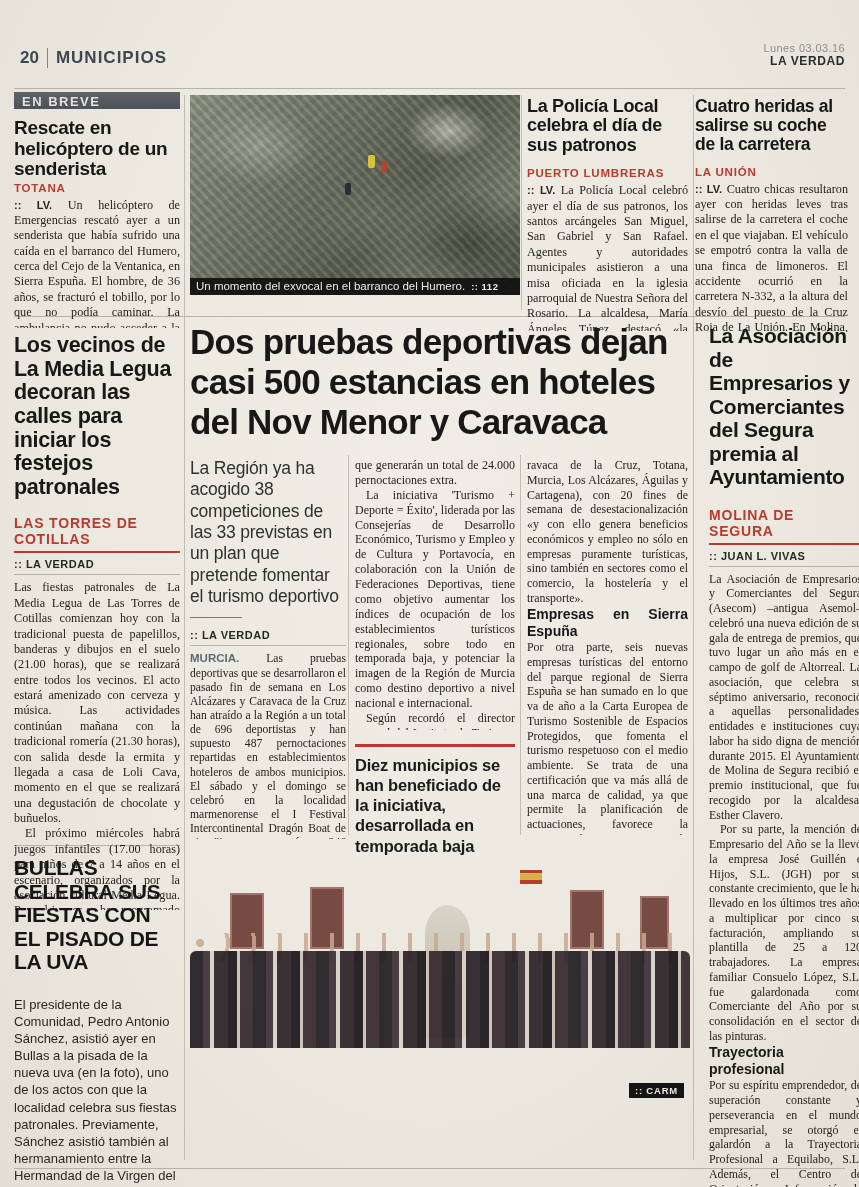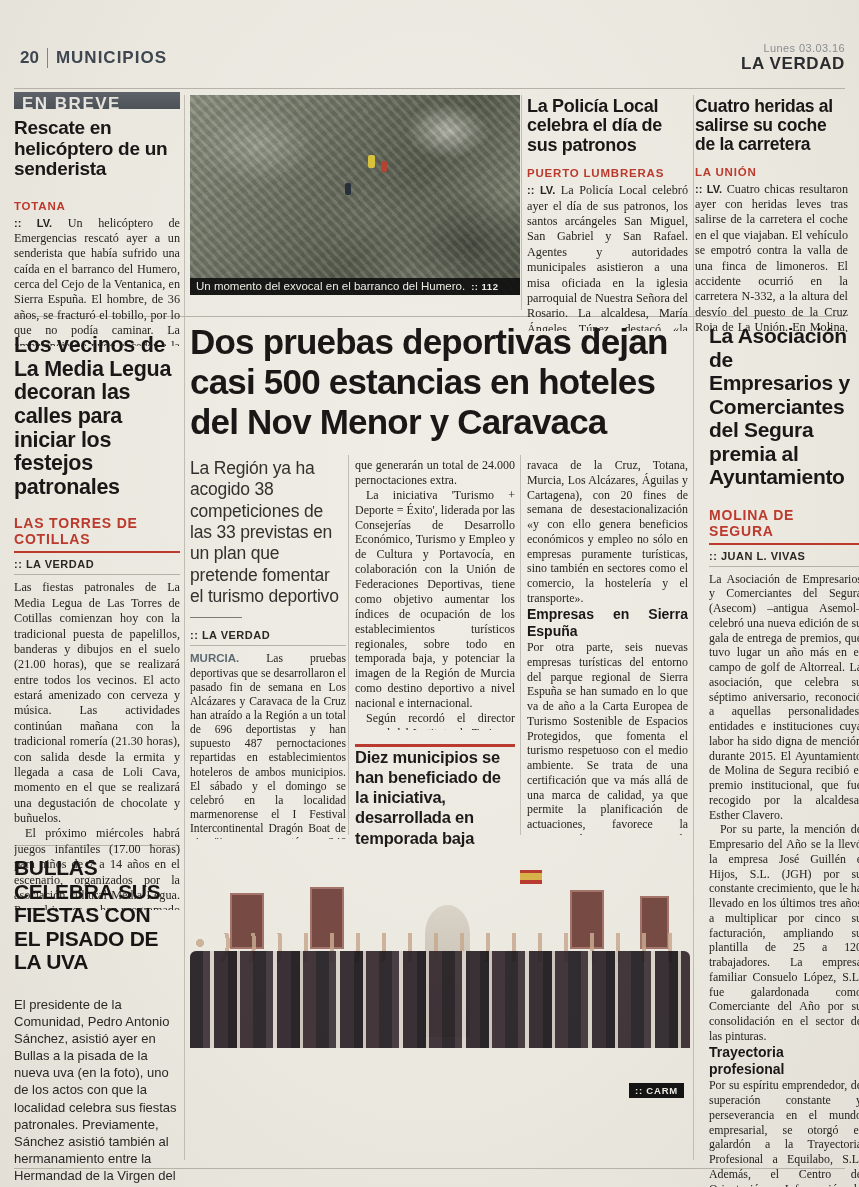--- a/index.html
+++ b/index.html
@@ -20,7 +20,7 @@
   .hdr-right{position:absolute; right:0; top:2px; text-align:right;
     font-family:"Liberation Sans", sans-serif;}
   .hdr-date{font-size:11px; color:#8b8d8f; letter-spacing:.4px;}
-  .hdr-paper{font-size:17px; font-weight:bold; color:#2a2c2e; letter-spacing:.6px;}
+  .hdr-paper{font-size:12px; font-weight:bold; color:#2a2c2e; letter-spacing:.6px;}
   .rule-h{position:absolute; background:#b7b2a7; height:1px;}
   .rule-v{position:absolute; background:#c2bdb2; width:1px;}
 

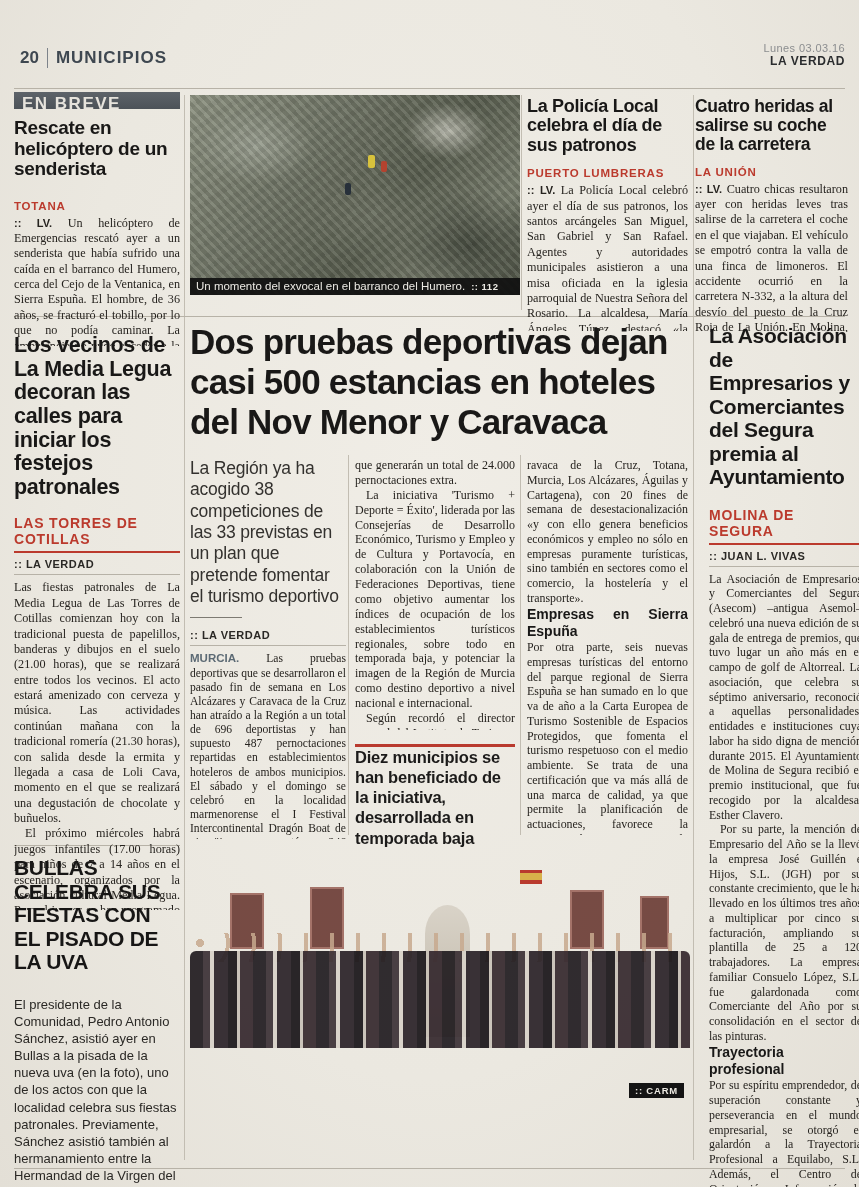--- a/index.html
+++ b/index.html
@@ -45,7 +45,7 @@
   .enbreve{position:absolute; left:14px; top:92px; width:166px; height:17px;
     background:linear-gradient(180deg,#5d6369,#4c5258);
     color:#e6e3dc; font-family:"Liberation Sans", sans-serif; font-weight:bold;
-    font-size:17px; letter-spacing:1.5px; padding:2px 7px 0 8px; box-sizing:border-box;}
+    font-size:13px; letter-spacing:1.5px; padding:2px 7px 0 8px; box-sizing:border-box;}
 
   
   .photo-top{position:absolute; left:190px; top:95px; width:330px; height:200px;

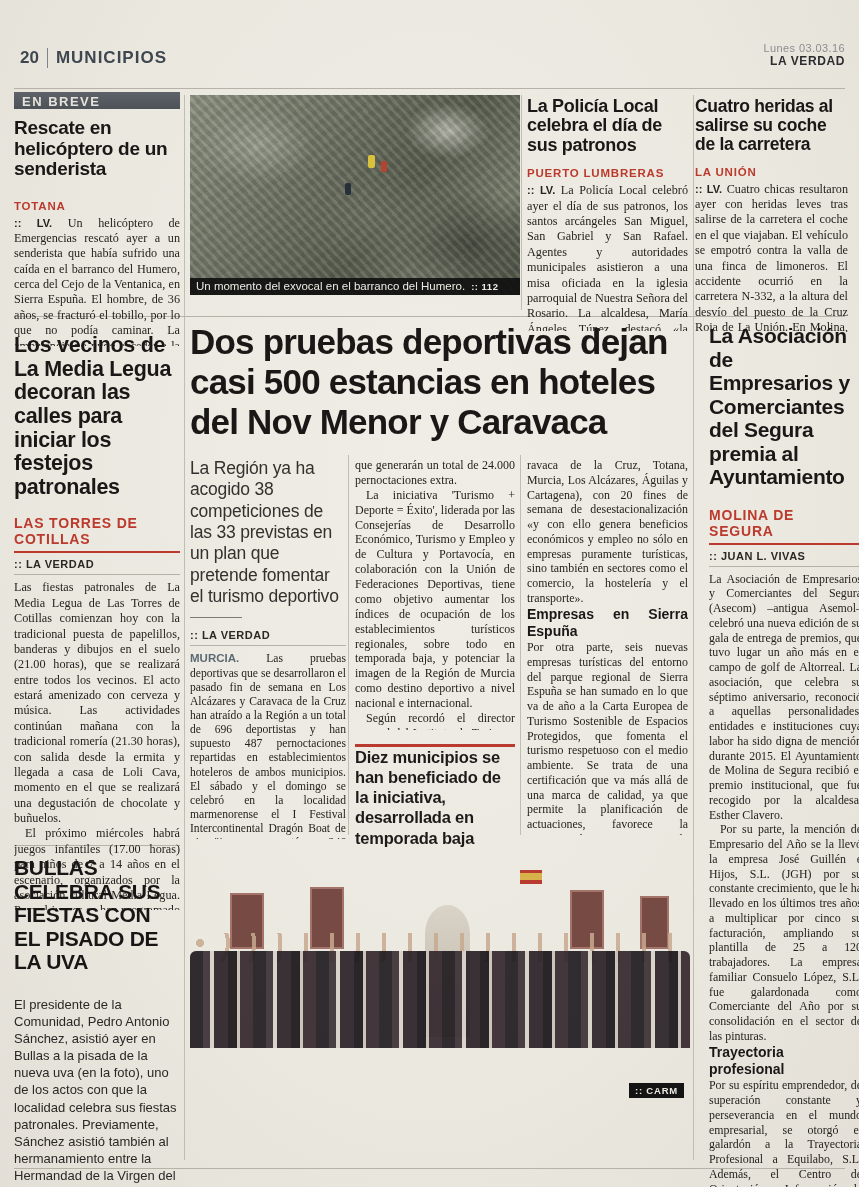--- a/index.html
+++ b/index.html
@@ -133,7 +133,7 @@
   <div class="enbreve">EN BREVE</div>
   <div class="abs" style="left:14px; top:118px; width:166px; height:196px;">
     <h2 class="headline" style="font-size:19px;">Rescate en helicóptero de un senderista</h2>
-    <div class="dateline" style="margin-top:20px;">TOTANA</div>
+    <div class="dateline" style="margin-top:2px;">TOTANA</div>
     <div class="body clip" style="margin-top:4px; height:130px;">
       <p><span class="lead">:: LV.</span> <span>Un helicóptero de Emergencias rescató ayer a un senderista que había sufrido una caída en el barranco del Humero, cerca del Cejo de la Ventanica, en Sierra Espuña. El hombre, de 36 años, se fracturó el tobillo, por lo que no podía caminar. La ambulancia no pudo acceder a la zona, por lo que se envió un helicóptero.</span></p>
     </div>

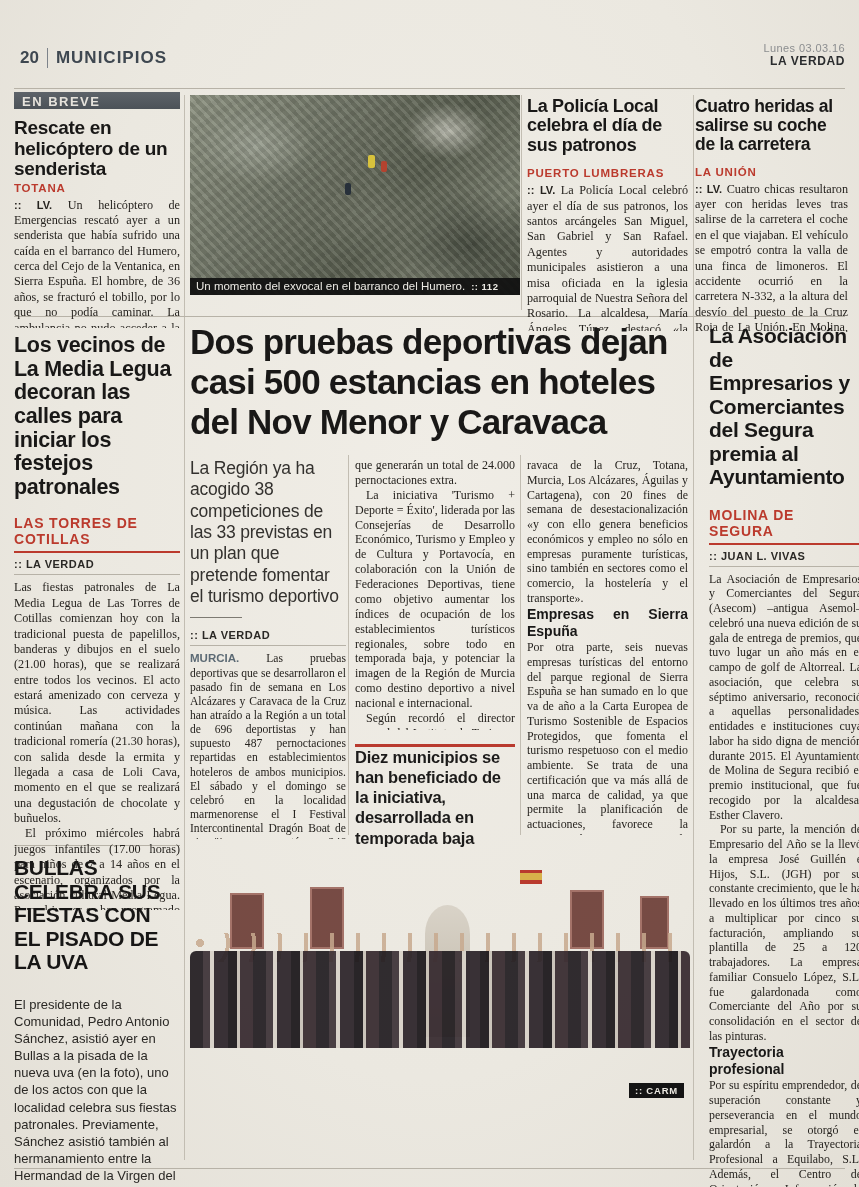--- a/index.html
+++ b/index.html
@@ -90,7 +90,7 @@
   .abs{position:absolute; box-sizing:border-box;}
 
   
-  .pullquote{border-top:3px solid #b93a2e; padding-top:0; margin-top:14px;
+  .pullquote{border-top:3px solid #b93a2e; padding-top:8px; margin-top:14px;
     font-family:"Liberation Sans", sans-serif; font-weight:bold; font-size:16.5px;
     line-height:1.22; color:#1c1b1a; letter-spacing:-0.2px;}
 

